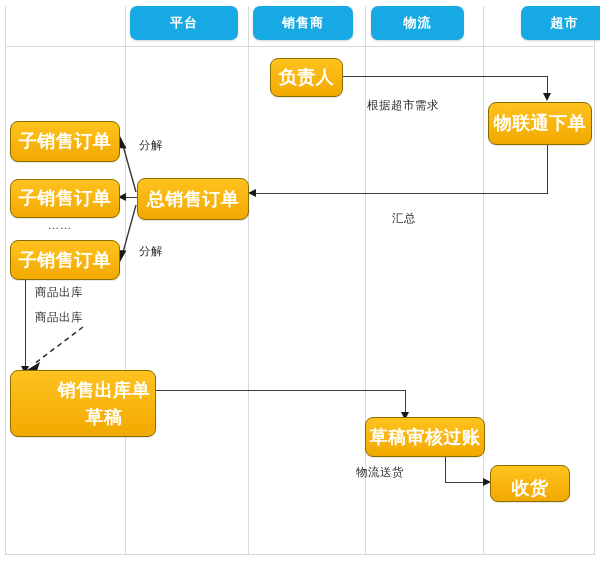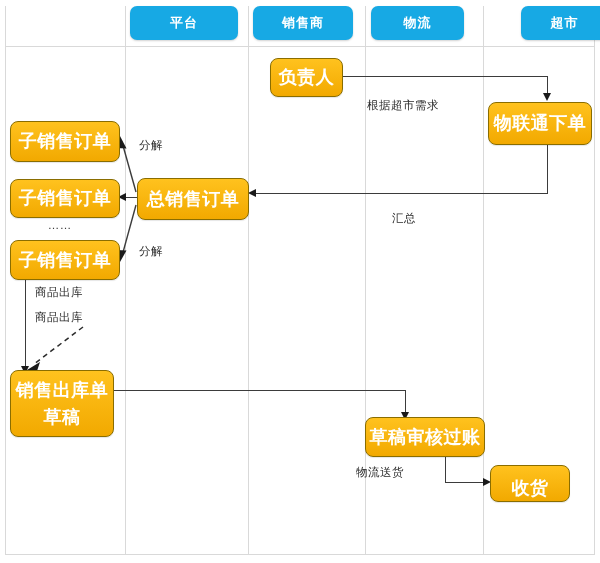--- a/index.html
+++ b/index.html
@@ -43,7 +43,7 @@
     box-shadow:0 1px 1px rgba(0,0,0,0.10);
     font-family:Liberation Serif, serif;
   }
-  .box.two-line{flex-direction:column;}
+  .box.two-line{flex-direction:column;padding-left:42px;}
   
   .h-line{position:absolute;height:1.4px;background:#3b3b3b;}
   .v-line{position:absolute;width:1.4px;background:#3b3b3b;}

